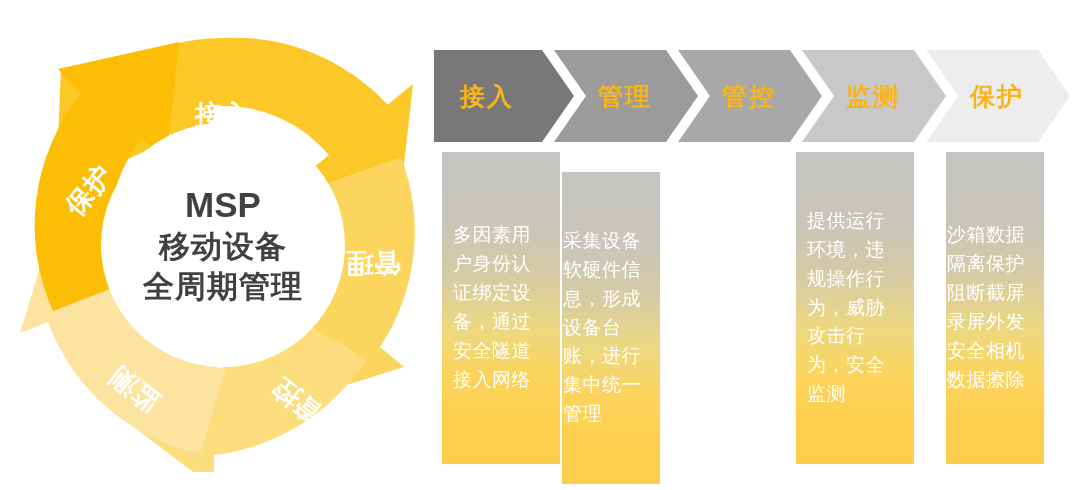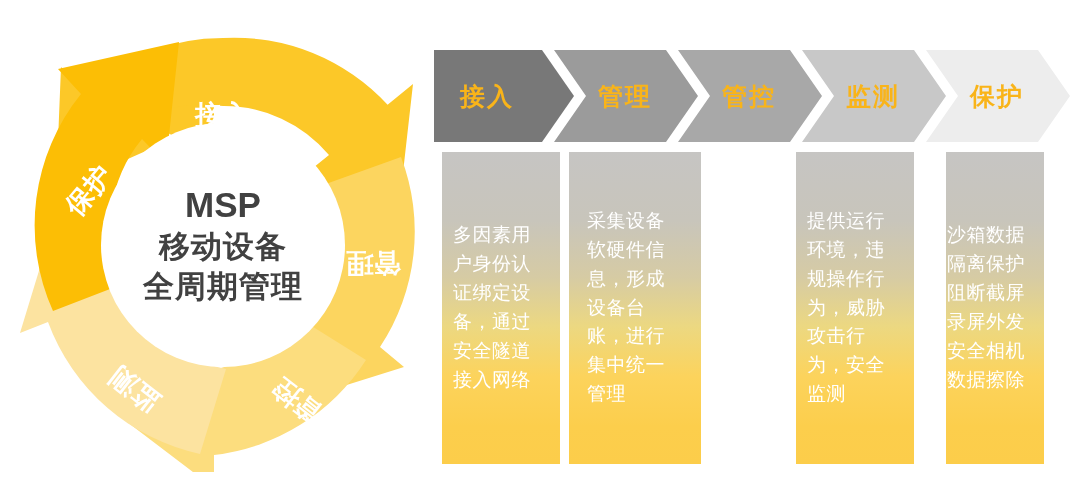--- a/index.html
+++ b/index.html
@@ -227,7 +227,7 @@
       <div class="panel" style="left:0px; width:118px;margin-left:8px;">
         <span class="panel-text">多因素用户身份认证绑定设备，通过安全隧道接入网络</span>
       </div>
-      <div class="panel" style="left:135px; width:132px;">
+      <div class="panel" style="left:128px; width:98px;margin-top:20px;">
         <span class="panel-text">采集设备软硬件信息，形成设备台账，进行集中统一管理</span>
       </div>
       <div class="panel" style="left:362px; width:118px;">

